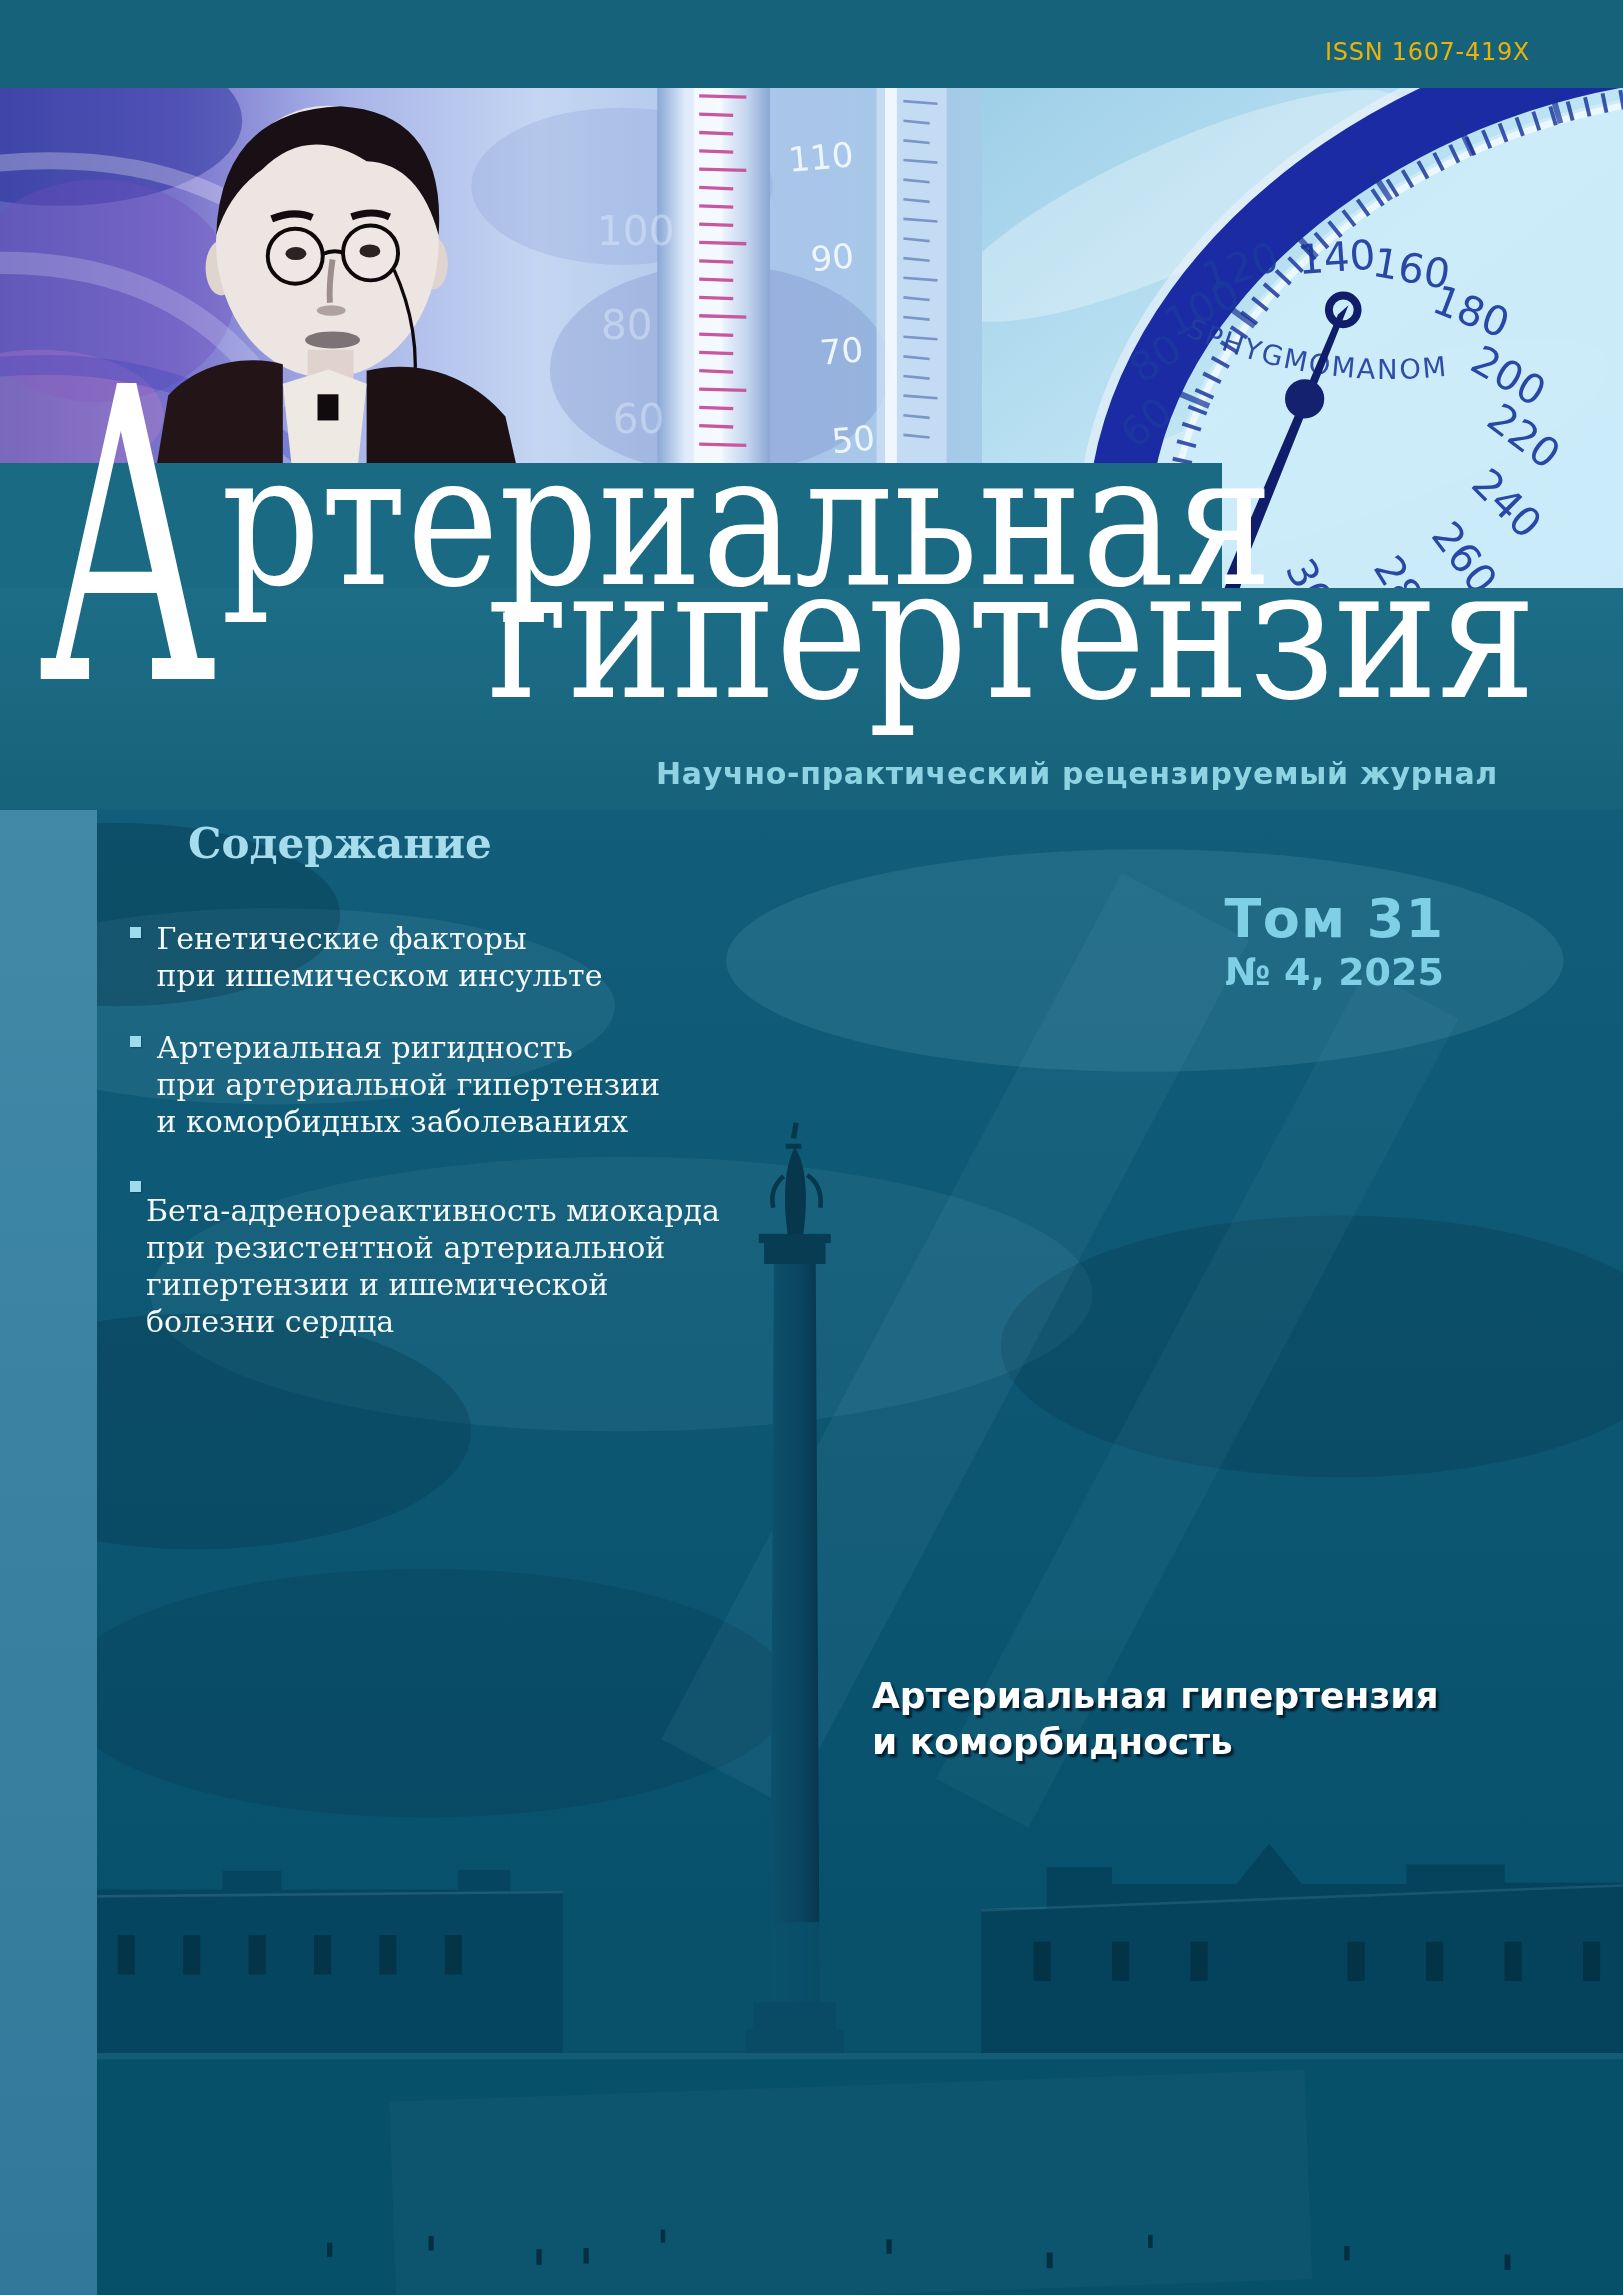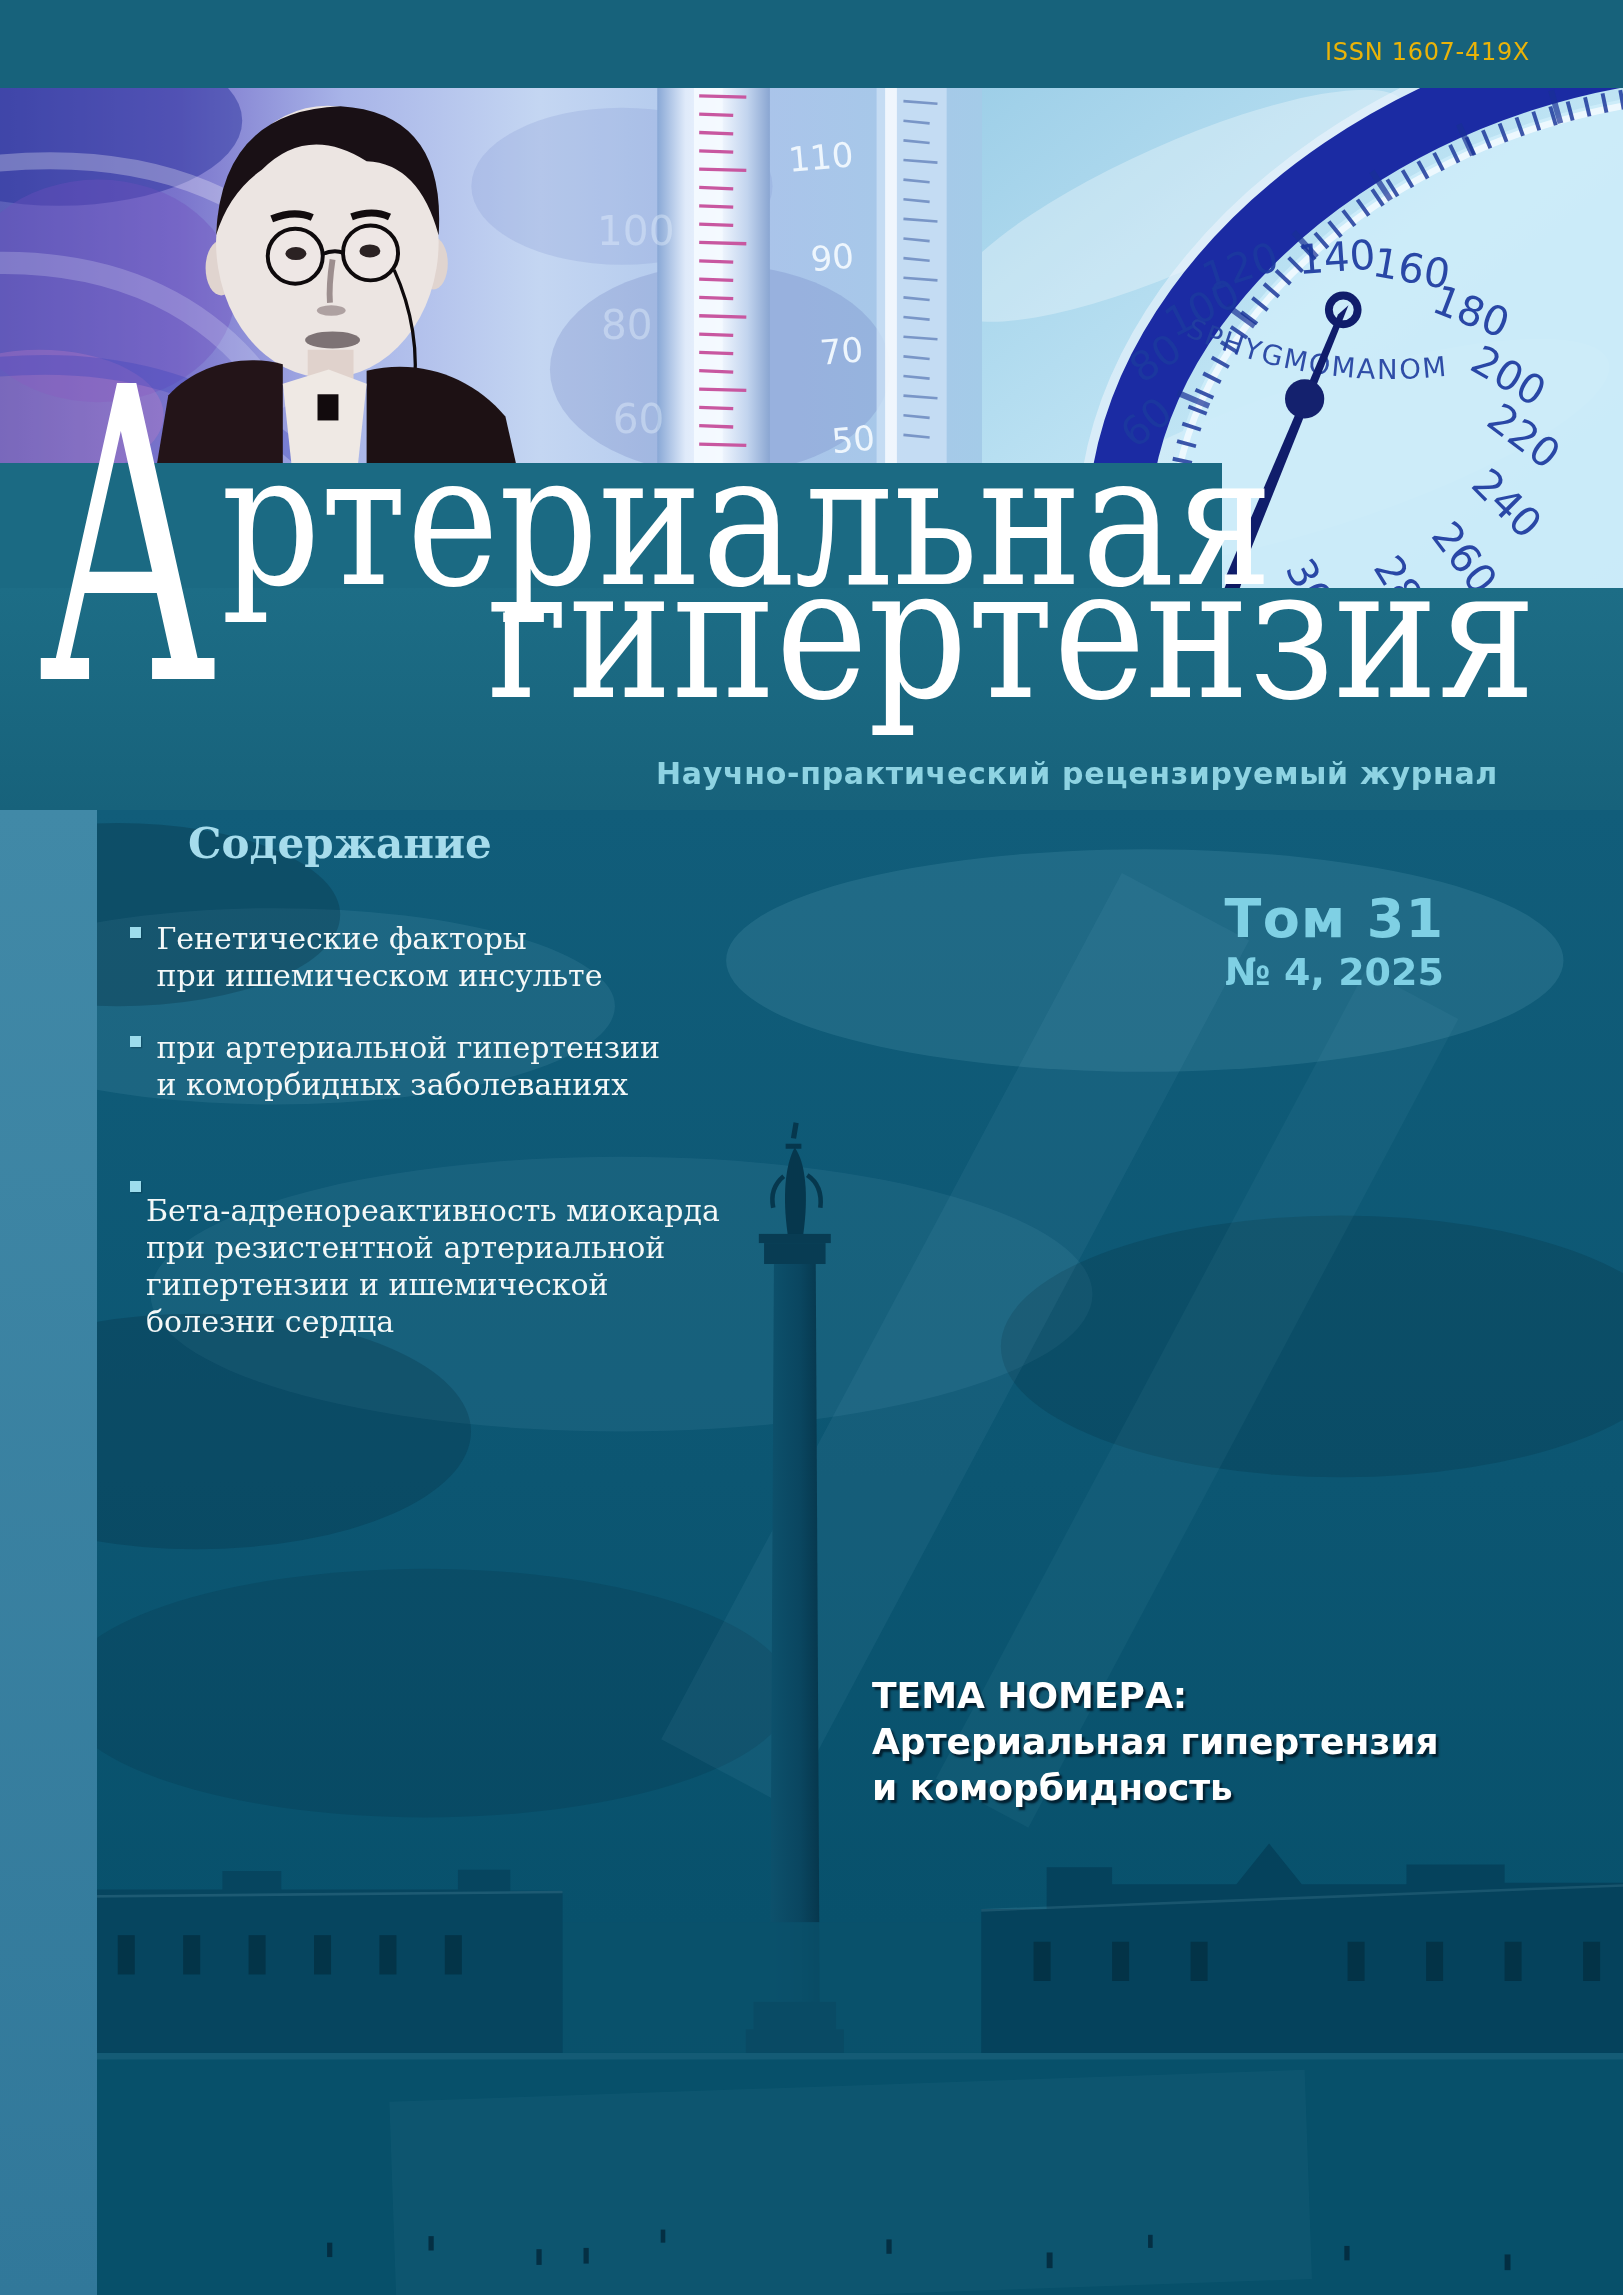--- a/index.html
+++ b/index.html
@@ -313,6 +313,7 @@
 <div id="toc-2" class="toc-item">
   <span class="toc-marker"></span>
   <div class="toc-lines">
+    <div>Артериальная ригидность</div>
     <div>при артериальной гипертензии</div>
     <div>и коморбидных заболеваниях</div>
   </div>

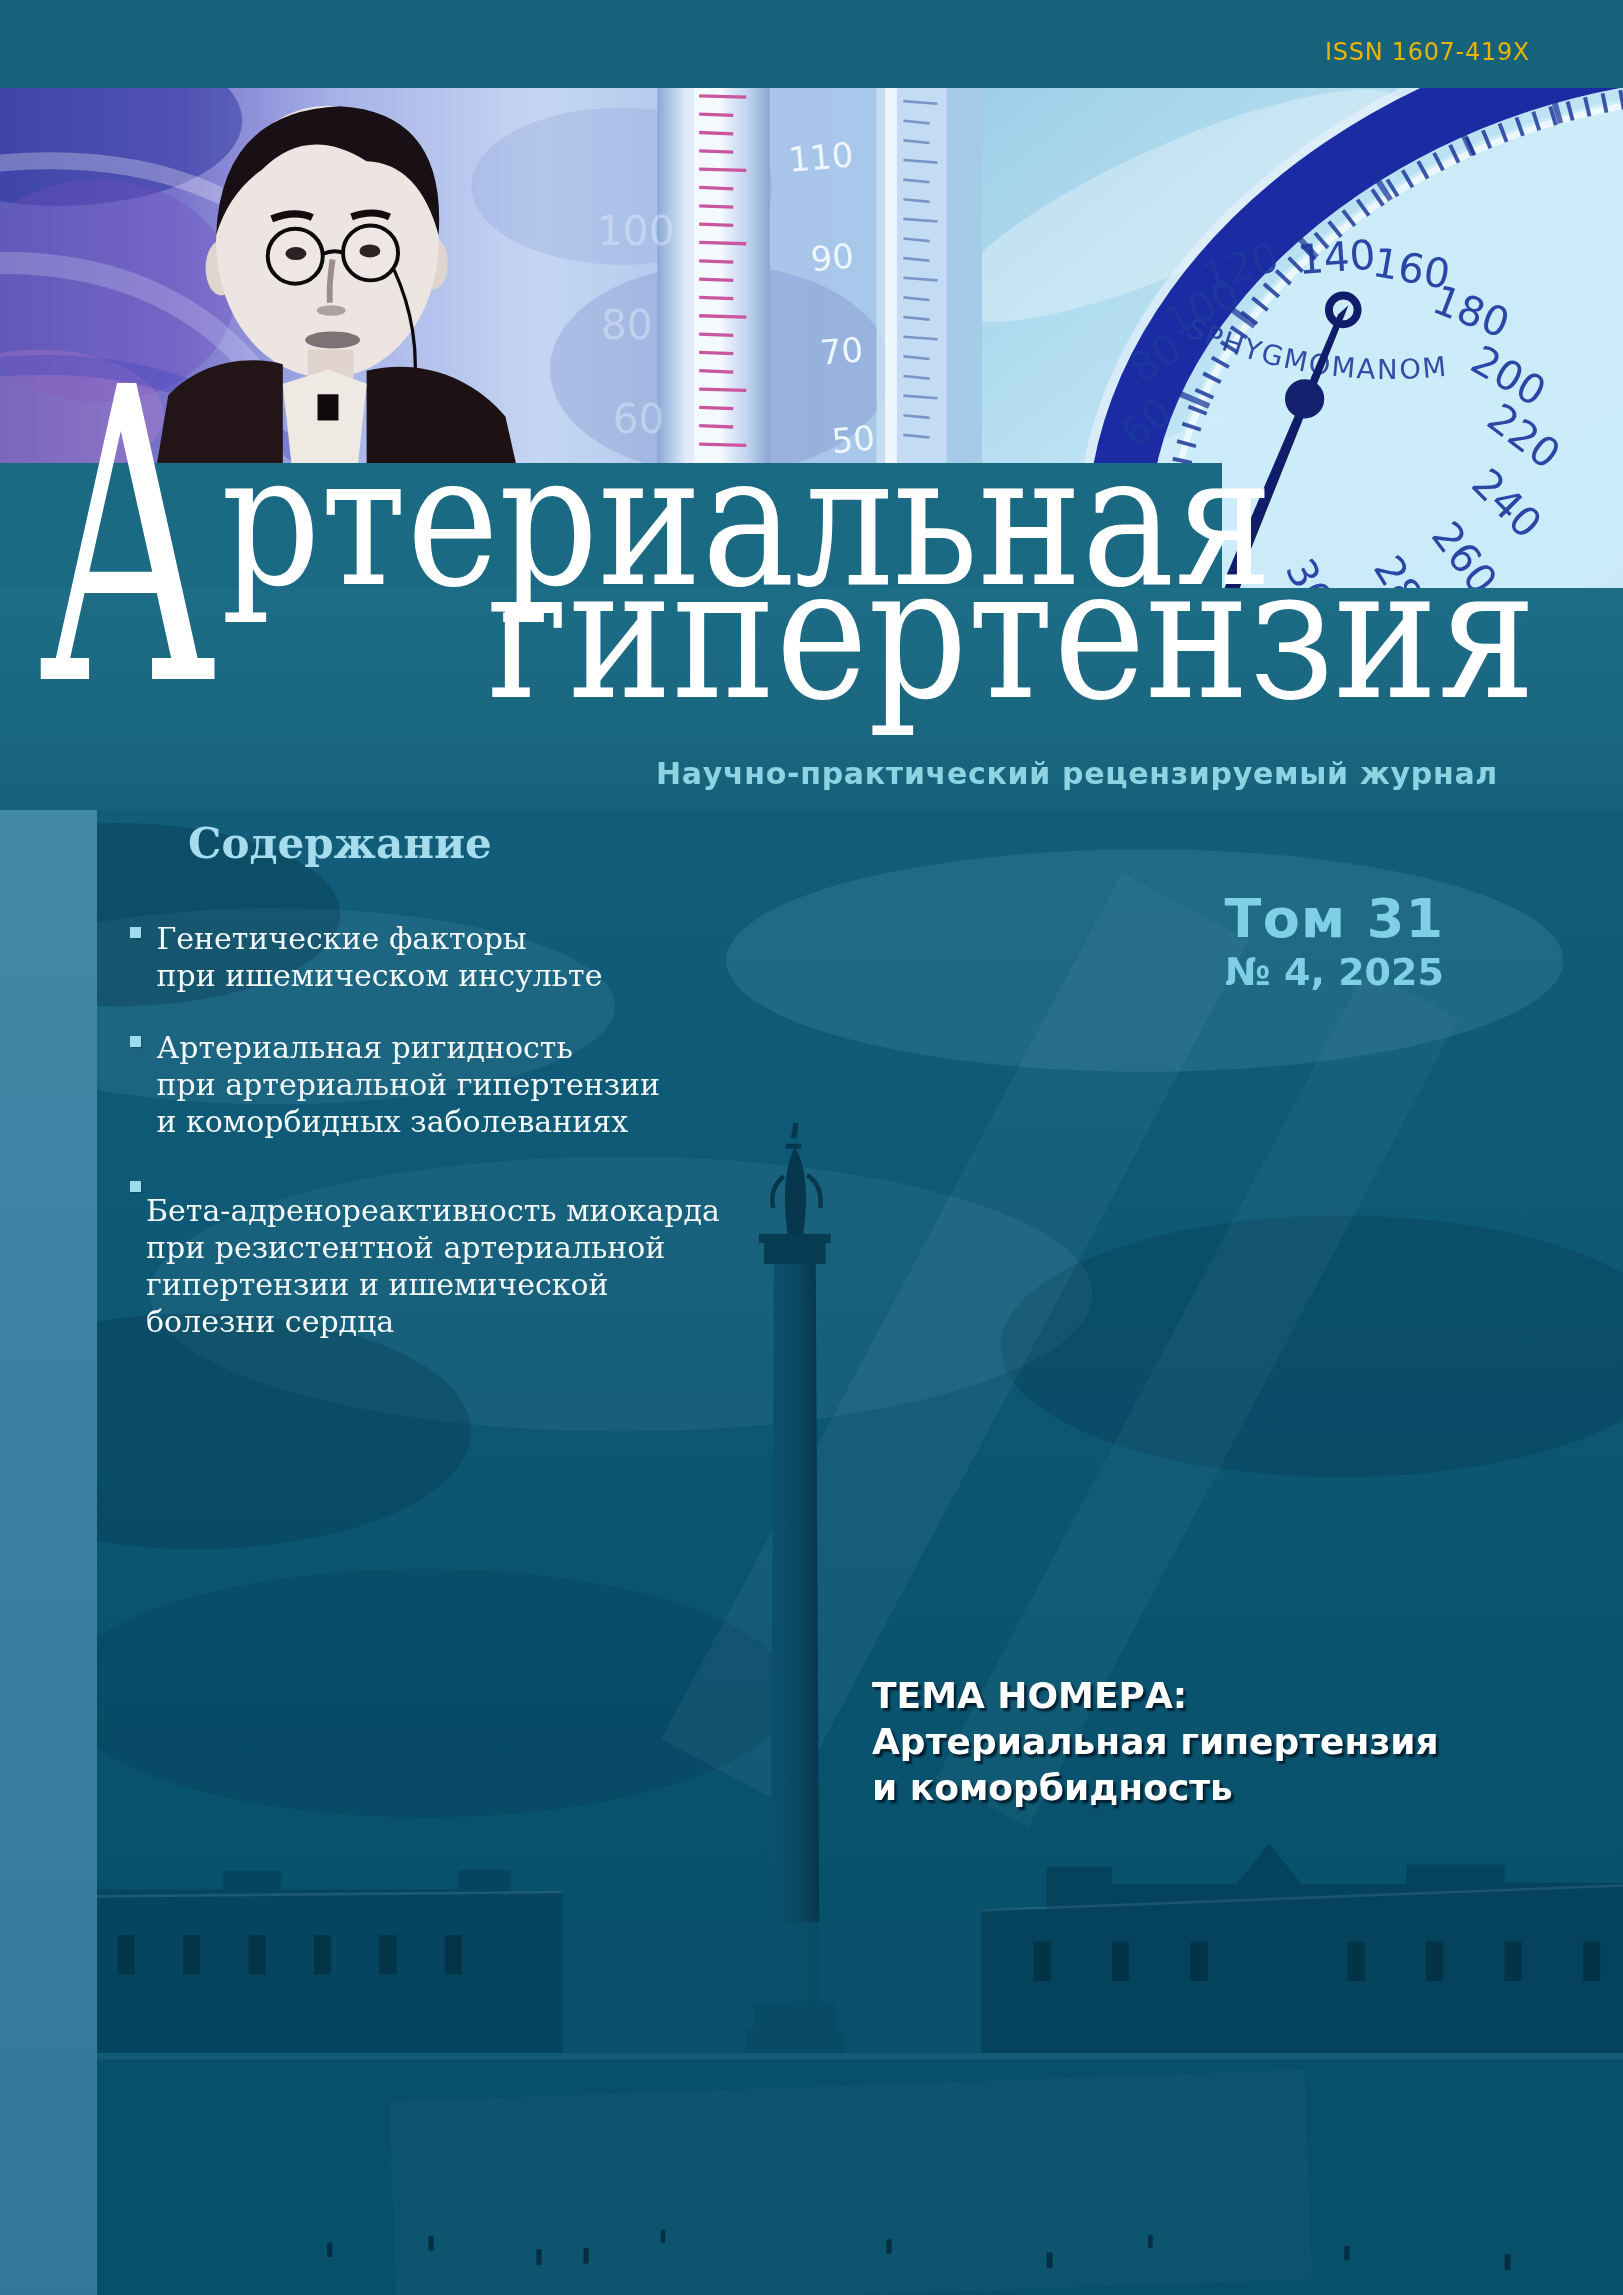--- a/index.html
+++ b/index.html
@@ -334,7 +334,6 @@
 </div>
 
 <div id="theme" class="abs">
-  <div>ТЕМА НОМЕРА:</div>
   <div>Артериальная гипертензия</div>
   <div>и коморбидность</div>
 </div>

